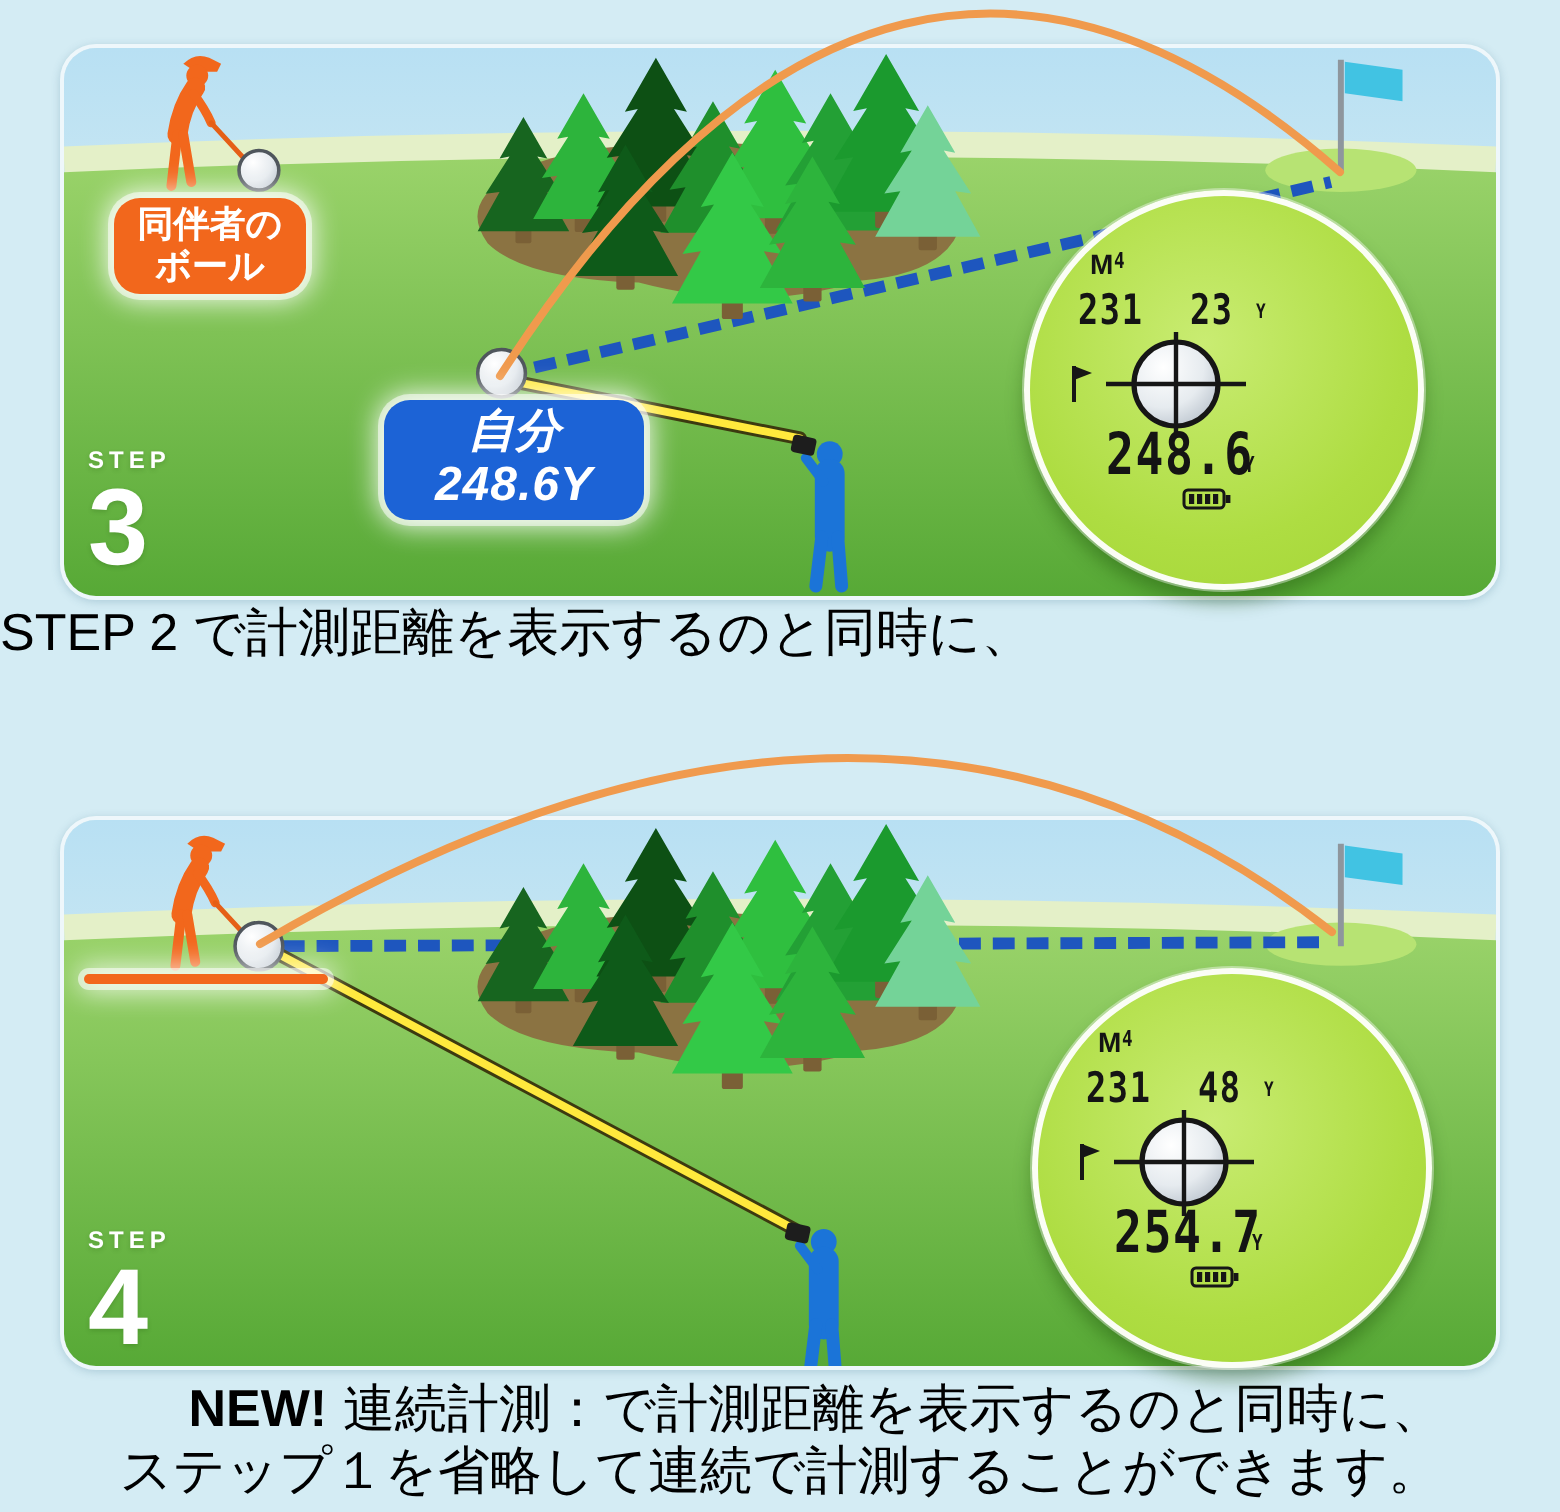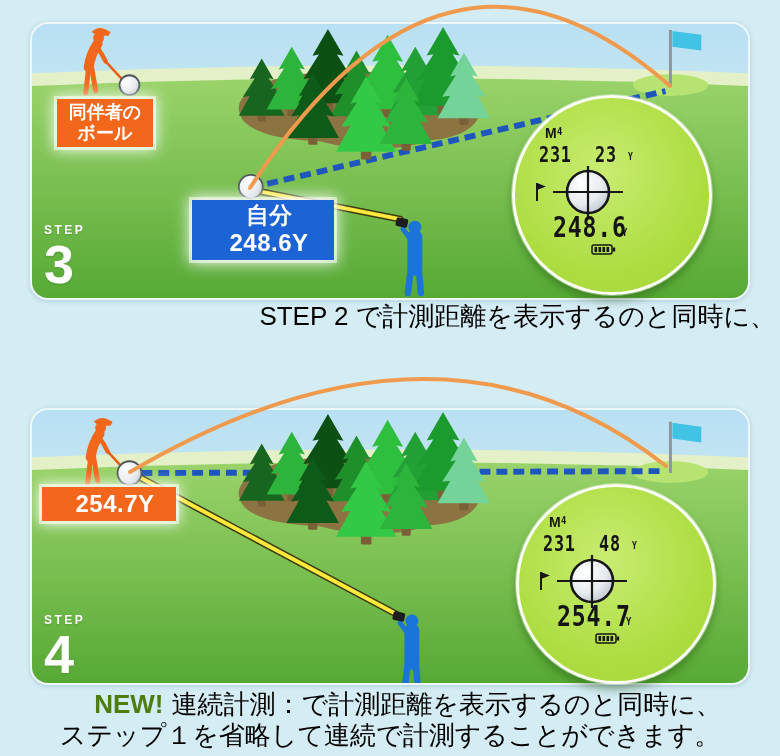--- a/index.html
+++ b/index.html
@@ -15,7 +15,7 @@
   .overlay{position:absolute;left:0;top:0;z-index:3;pointer-events:none;}
   .arc{stroke:#f09a4d;stroke-width:4;fill:none;stroke-linecap:round;}
 
-  .tag{position:absolute;border-radius:0;color:#fff;text-align:center;font-weight:bold;z-index:5;
+  .tag{position:absolute;border-radius:13px;color:#fff;text-align:center;font-weight:bold;z-index:5;
        box-shadow:0 0 0 3px rgba(255,255,255,.55),0 0 14px 3px rgba(255,255,255,.95);}
   .tag-orange{background:#f2671c;}
   .tag-blue{background:#1c63d6;}

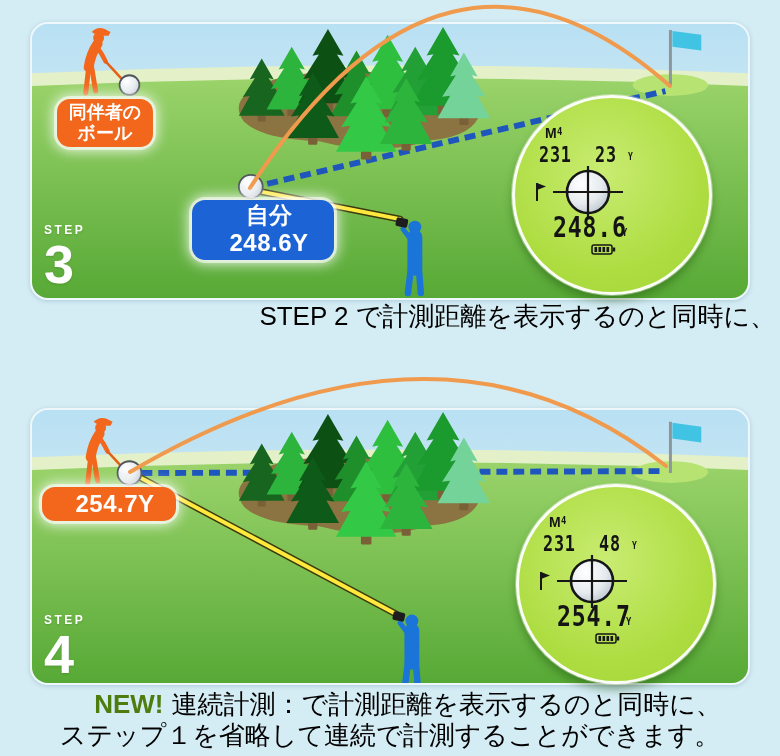--- a/index.html
+++ b/index.html
@@ -20,7 +20,7 @@
   .tag-orange{background:#f2671c;}
   .tag-blue{background:#1c63d6;}
   .balltag{padding:3px 2px;font-size:18px;line-height:21px;width:92px;}
-  .measure{padding:2px 0 3px 12px;}
+  .measure{padding:2px 0 3px 0;font-style:italic;}
   .measure .m1{font-size:23px;line-height:26px;}
   .measure .m2{font-size:24px;line-height:29px;letter-spacing:.5px;}
 

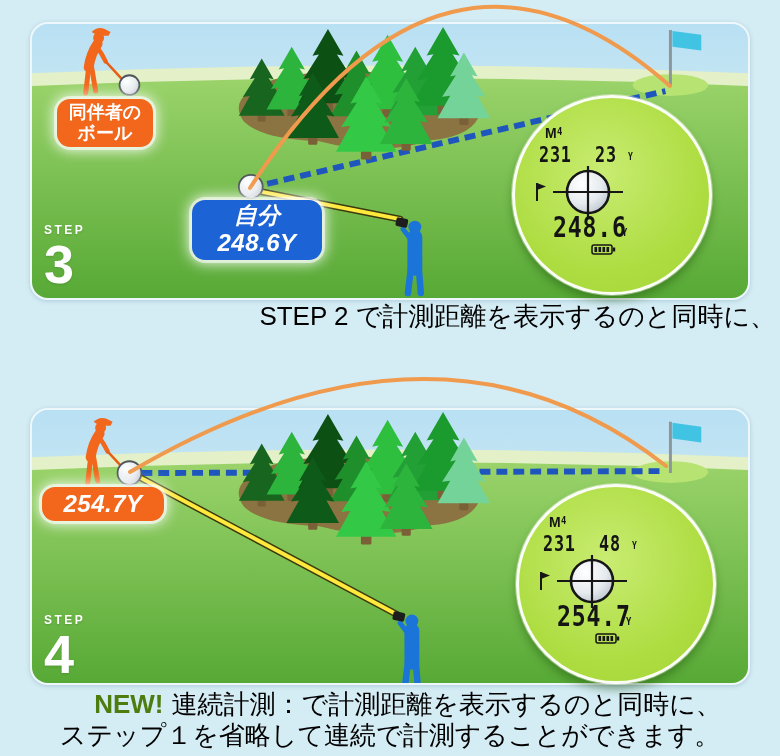--- a/index.html
+++ b/index.html
@@ -47,7 +47,7 @@
   .vf-bunit{position:absolute;left:107px;top:128px;font-size:11px;}
   .vf-batt{position:absolute;left:76px;top:146px;}
 
-  .cap-mid{position:absolute;left:0;top:301px;width:776px;text-align:right;z-index:2;
+  .cap-mid{position:absolute;left:0;top:301px;width:776px;text-align:left;z-index:2;
            font-size:26px;line-height:31px;color:#000;}
   .cap-bot{position:absolute;left:0;top:689px;width:780px;text-align:center;z-index:2;
            font-size:26px;line-height:31px;color:#000;}

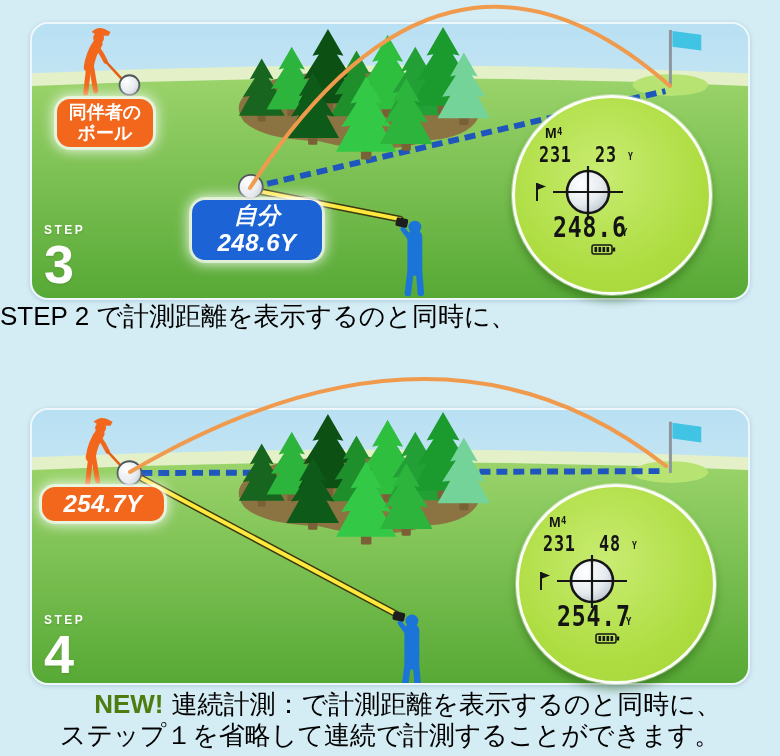--- a/index.html
+++ b/index.html
@@ -178,7 +178,6 @@
   </div>
 
   <div class="tag tag-orange measure" style="left:42px;top:487px;width:122px;">
-    <div class="m2">254.7Y</div>
   </div>
 
   <div class="step" style="left:44px;top:222px;">

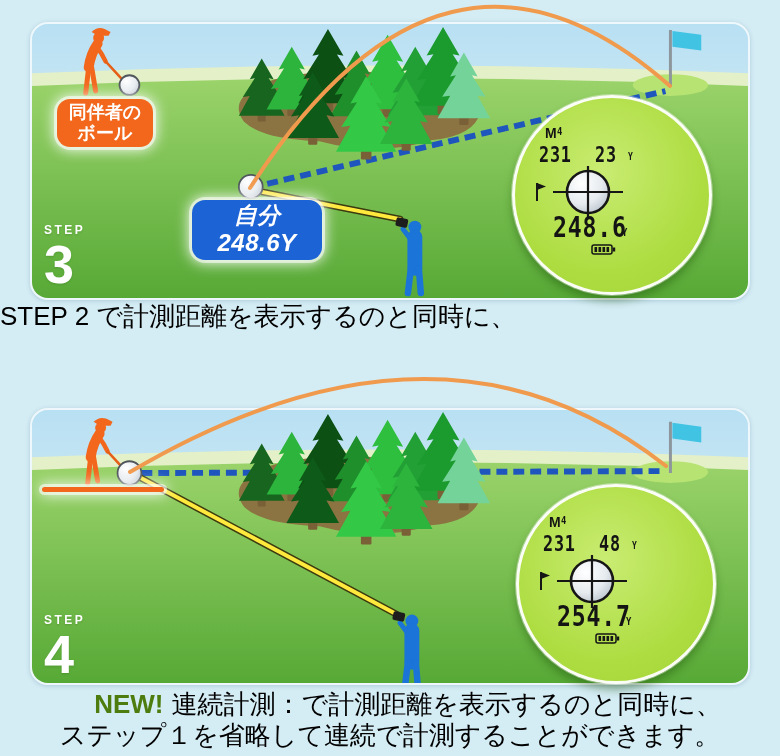--- a/index.html
+++ b/index.html
@@ -51,7 +51,7 @@
            font-size:26px;line-height:31px;color:#000;}
   .cap-bot{position:absolute;left:0;top:689px;width:780px;text-align:center;z-index:2;
            font-size:26px;line-height:31px;color:#000;}
-  .new{color:#4d7c0f;font-weight:bold;margin-right:8px;margin-left:36px;}
+  .new{color:#000000;font-weight:bold;margin-right:8px;margin-left:36px;}
   .cap-bot b{font-weight:normal;}
 </style>
 </head>

